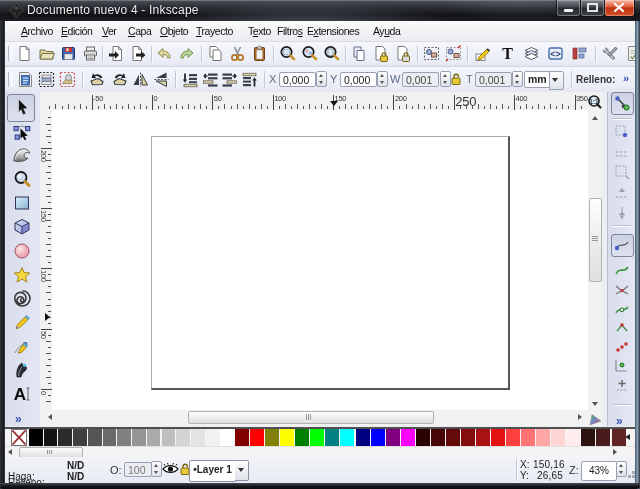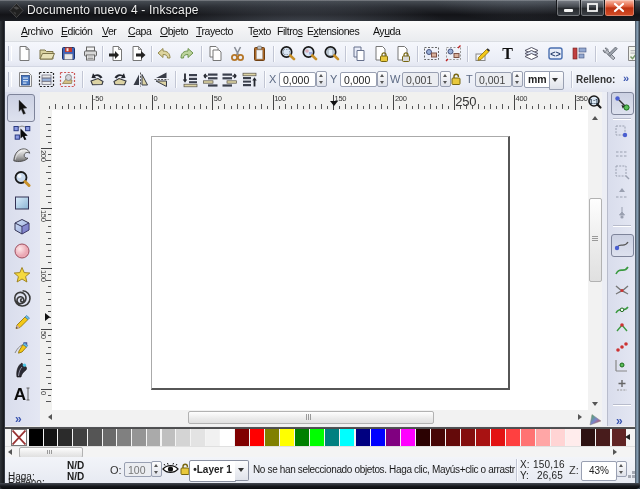--- a/index.html
+++ b/index.html
@@ -724,7 +724,6 @@
       <div class="abs" style="left:184px;top:3px;width:45px;height:17px;background:#fff;border:1px solid #8a90a0;border-radius:2px 0 0 2px;font-size:10px;font-weight:bold;color:#222;padding-top:3px;text-align:center">•Layer 1</div>
       <div class="abs" style="left:230px;top:3px;width:13px;height:19px;background:linear-gradient(180deg,#fdfdfd,#dfe2ea);border:1px solid #8a90a0;border-left:none;border-radius:0 2px 2px 0"></div>
       <div class="abs" style="left:233px;top:11px;border-left:3.5px solid transparent;border-right:3.5px solid transparent;border-top:4px solid #333"></div>
-      <span class="t11" style="left:248px;top:7px;width:264px;overflow:hidden;white-space:nowrap;font-size:10px;letter-spacing:-0.35px">No se han seleccionado objetos. Haga clic, Mayús+clic o arrastr</span>
       <div class="abs" style="left:511px;top:2px;width:1px;height:22px;background:#c2c6d4;border-right:1px solid #fbfcfe"></div>
       <span class="t9" style="left:515px;top:2px;color:#222">X:</span>
       <span class="t9" style="left:528px;top:2px;width:30px;text-align:center;color:#222;letter-spacing:.2px">150,16</span>

